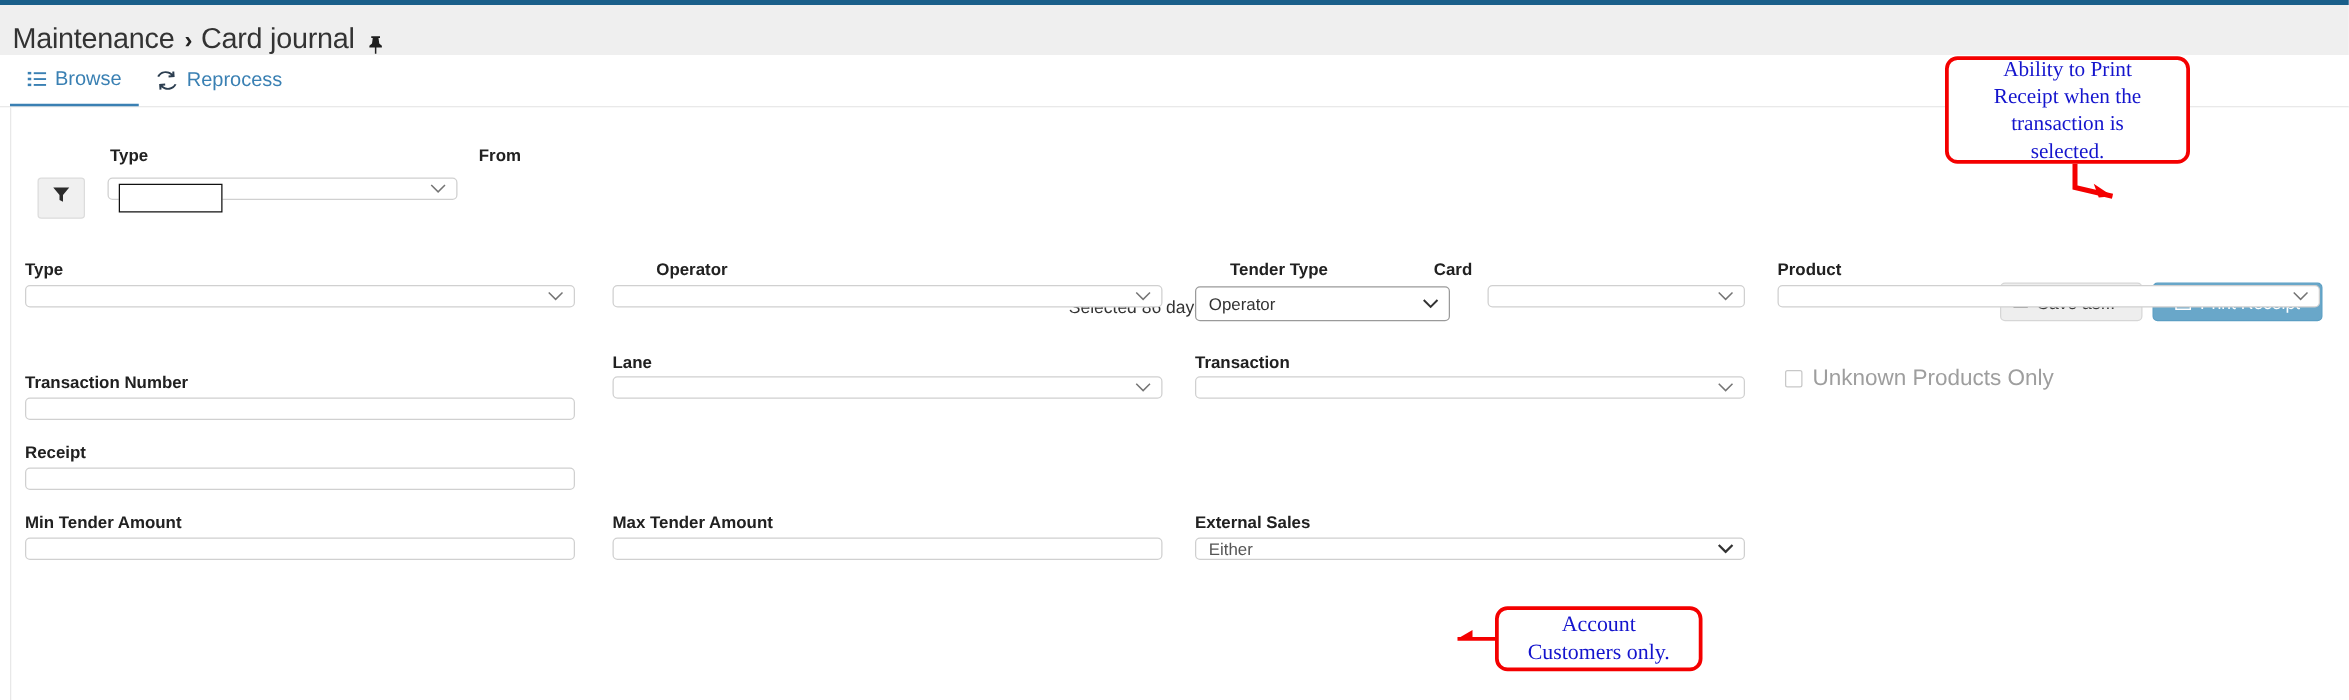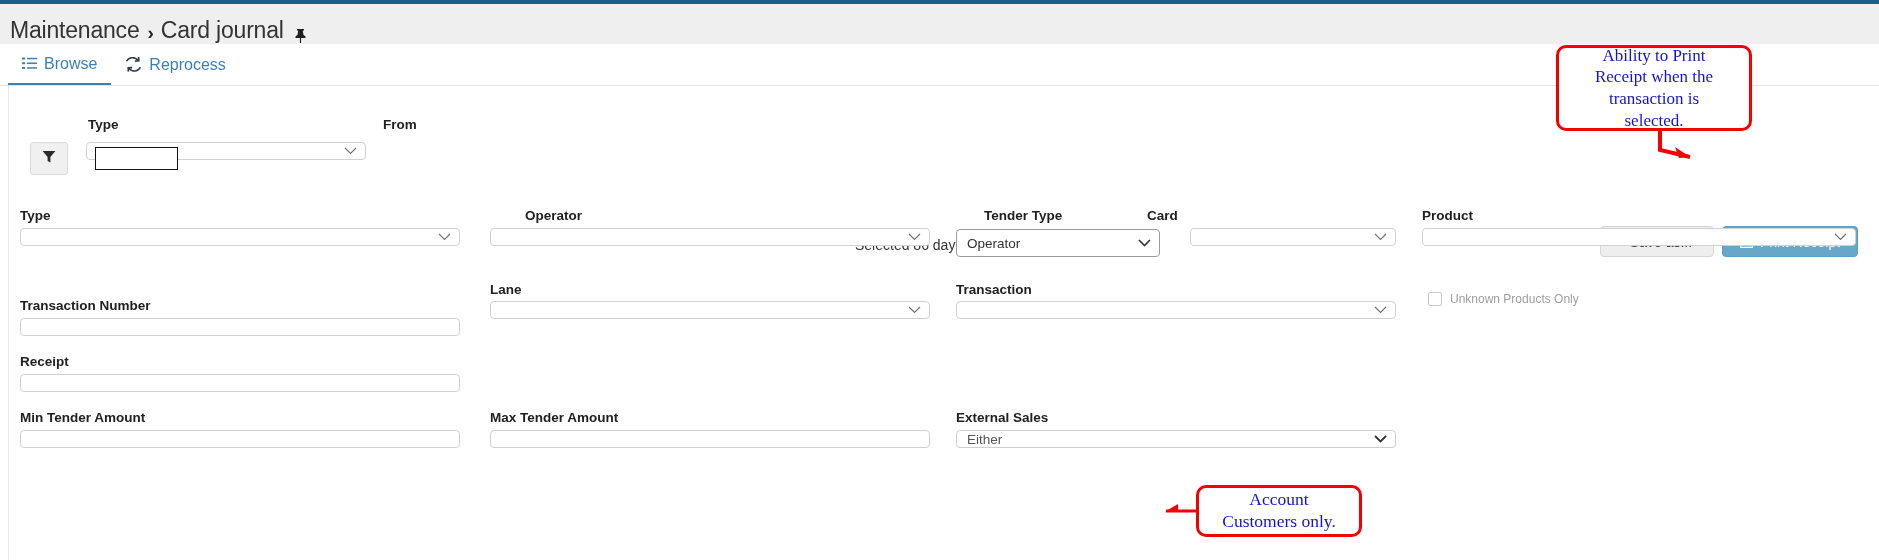--- a/index.html
+++ b/index.html
@@ -170,7 +170,7 @@
   .cbrow {
     position: absolute;
     display: flex; align-items: center; gap: 8px;
-    font-size: 12px; color: #9e9e9e;
+    font-size: 18px; color: #9e9e9e;
   }
   .cbbox {
     width: 14px; height: 14px;

